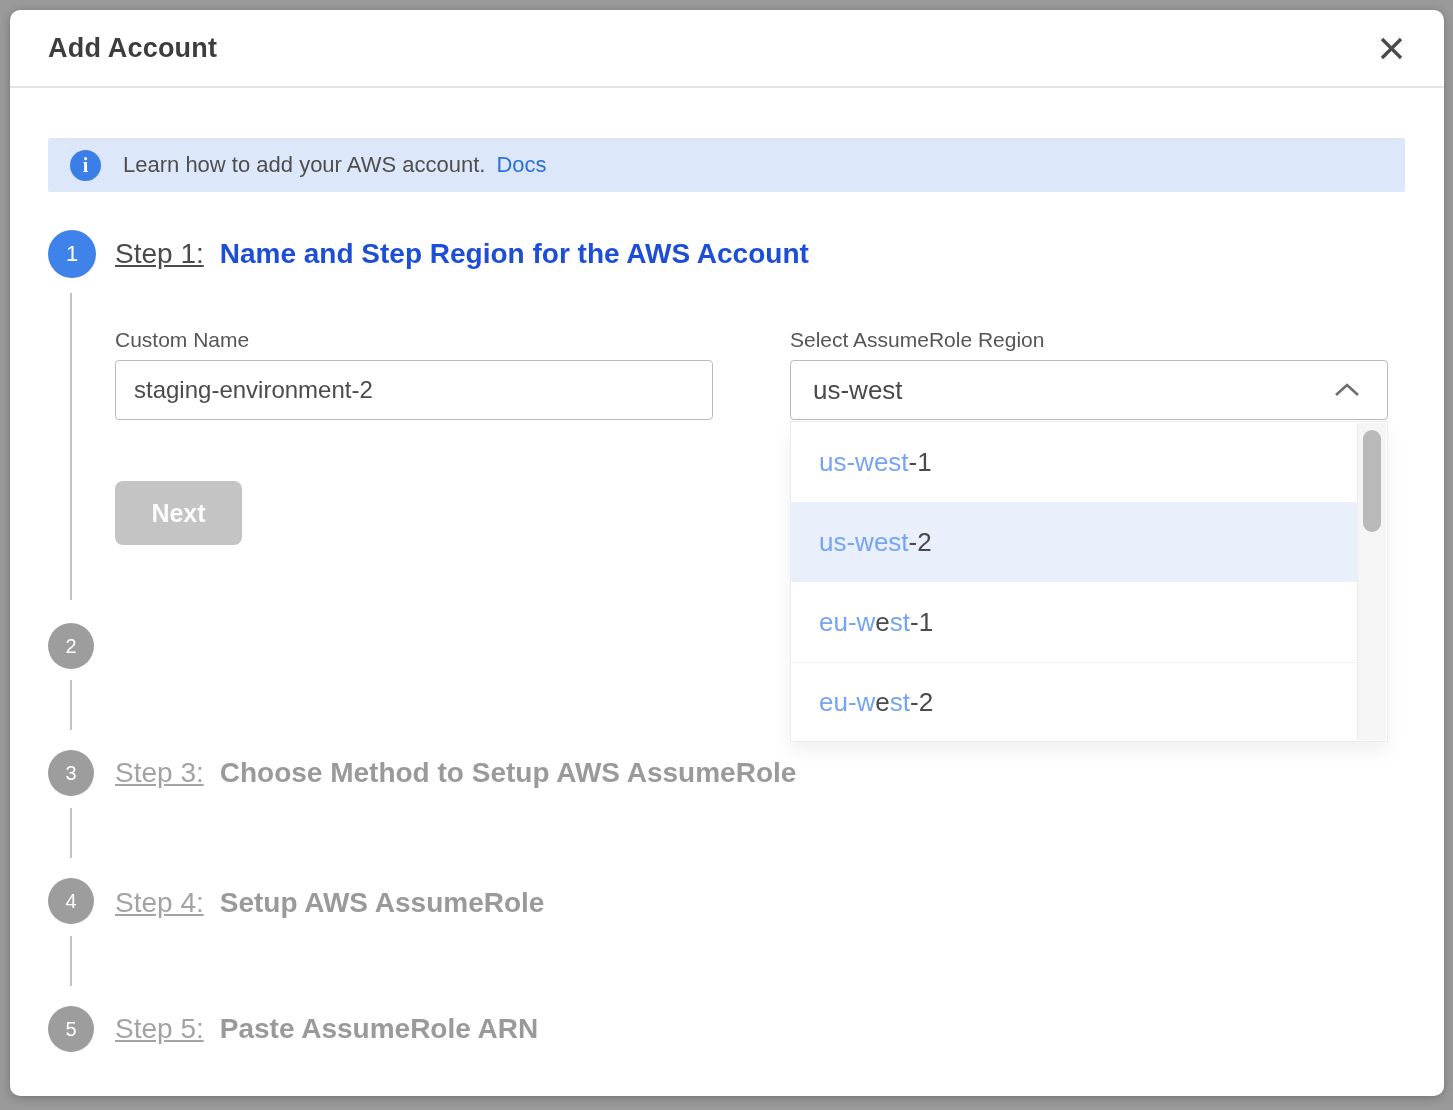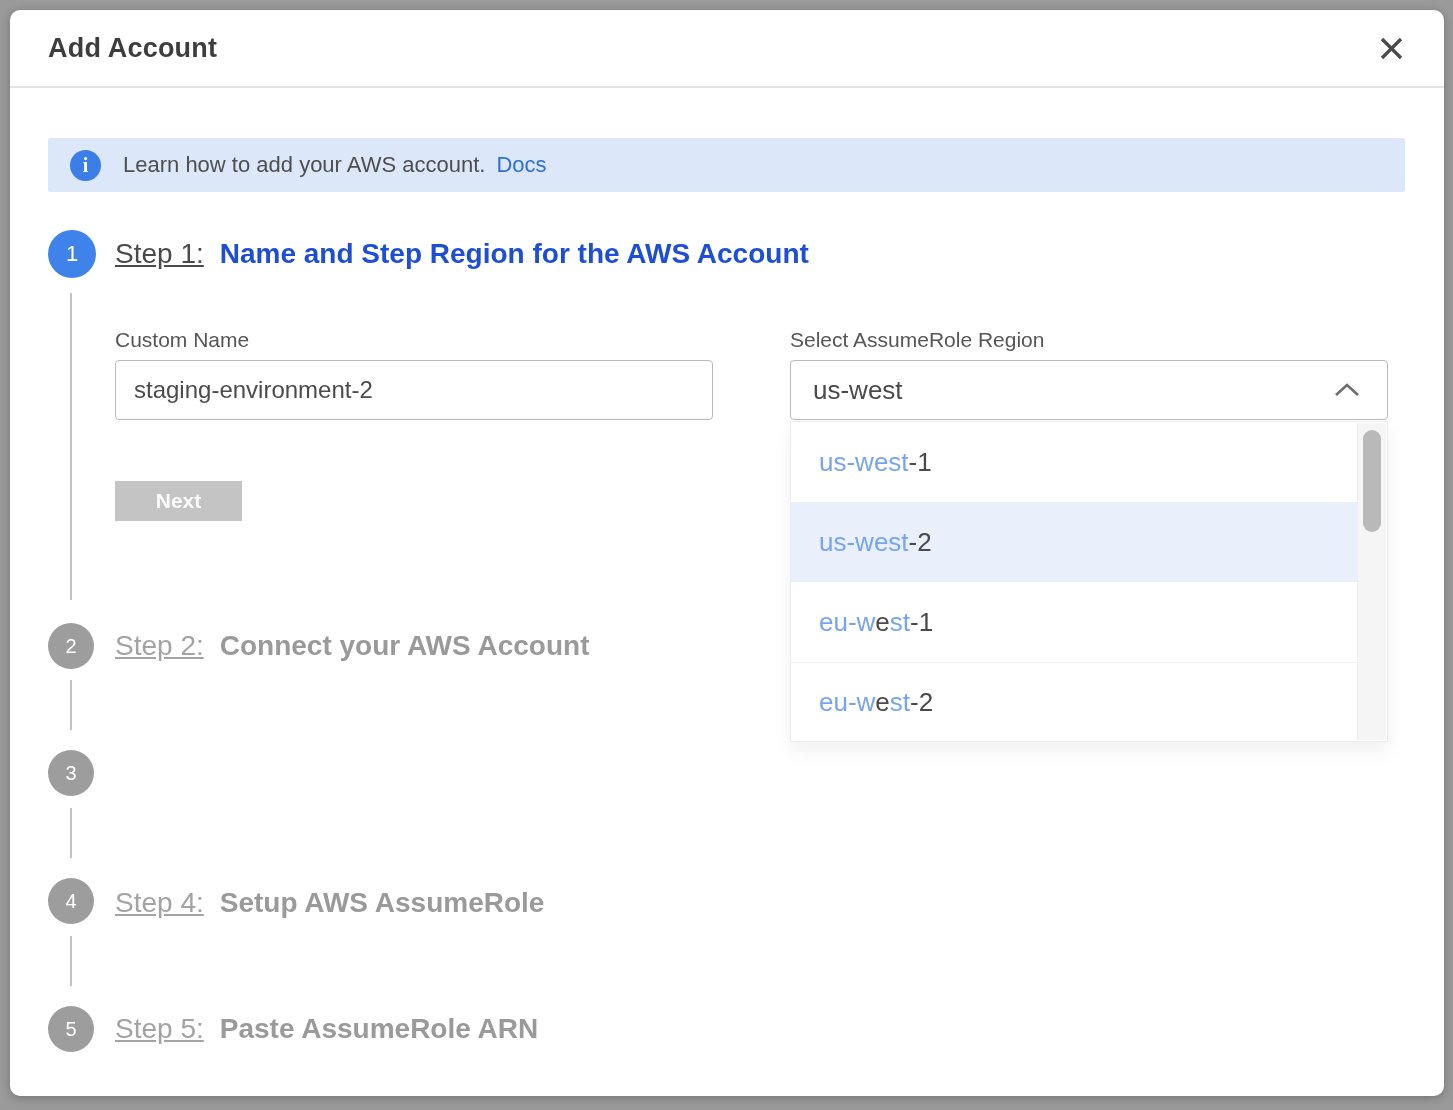--- a/index.html
+++ b/index.html
@@ -158,12 +158,12 @@
   
   .next-btn {
     position: absolute; left: 105px; top: 471px;
-    width: 127px; height: 40px;
+    width: 127px; height: 64px;
     background: #c4c4c4;
-    border: none; border-radius: 0;
+    border: none; border-radius: 8px;
     color: #fbfbfb;
     font-family: "Liberation Sans", sans-serif;
-    font-size: 21px; font-weight: 700;
+    font-size: 25px; font-weight: 700;
     cursor: default;
   }
 </style>

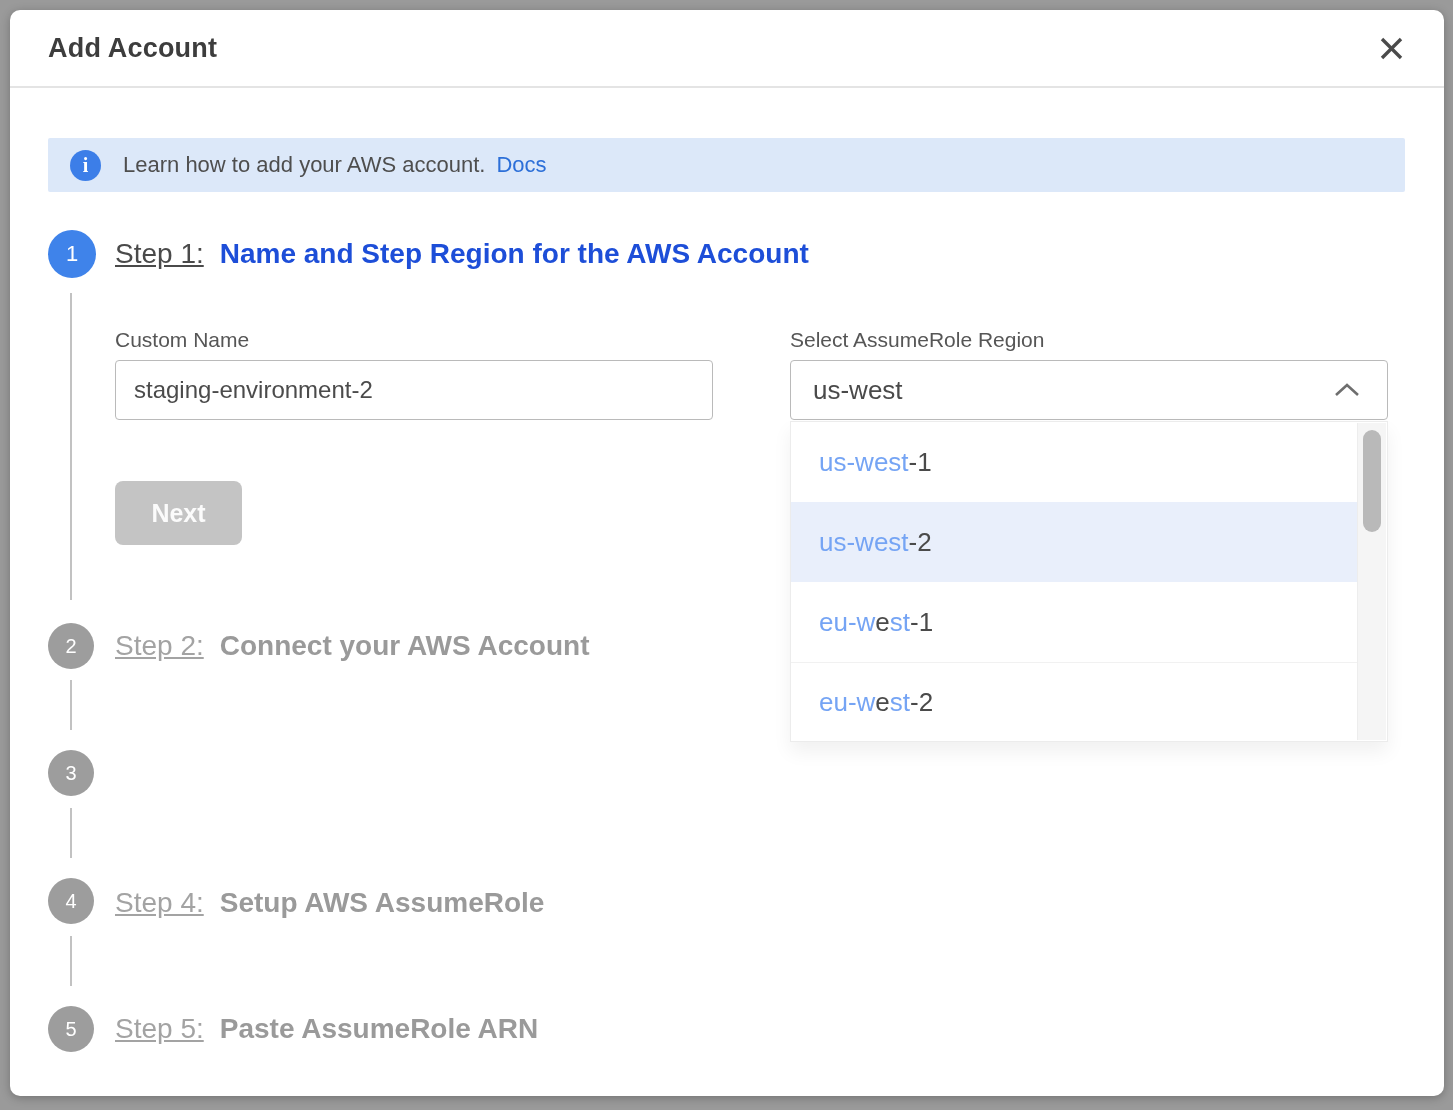--- a/index.html
+++ b/index.html
@@ -245,10 +245,6 @@
   <button class="next-btn">Next</button>
 
   <div class="step-circle inactive" style="top: 613px;">2</div>
-  <div class="step-row-text inactive" style="top: 620px; height: 34px;">
-    <span class="step-label">Step 2:</span>
-    <span class="step-title">Connect your AWS Account</span>
-  </div>
 
   <div class="step-circle inactive" style="top: 740px;">3</div>
 

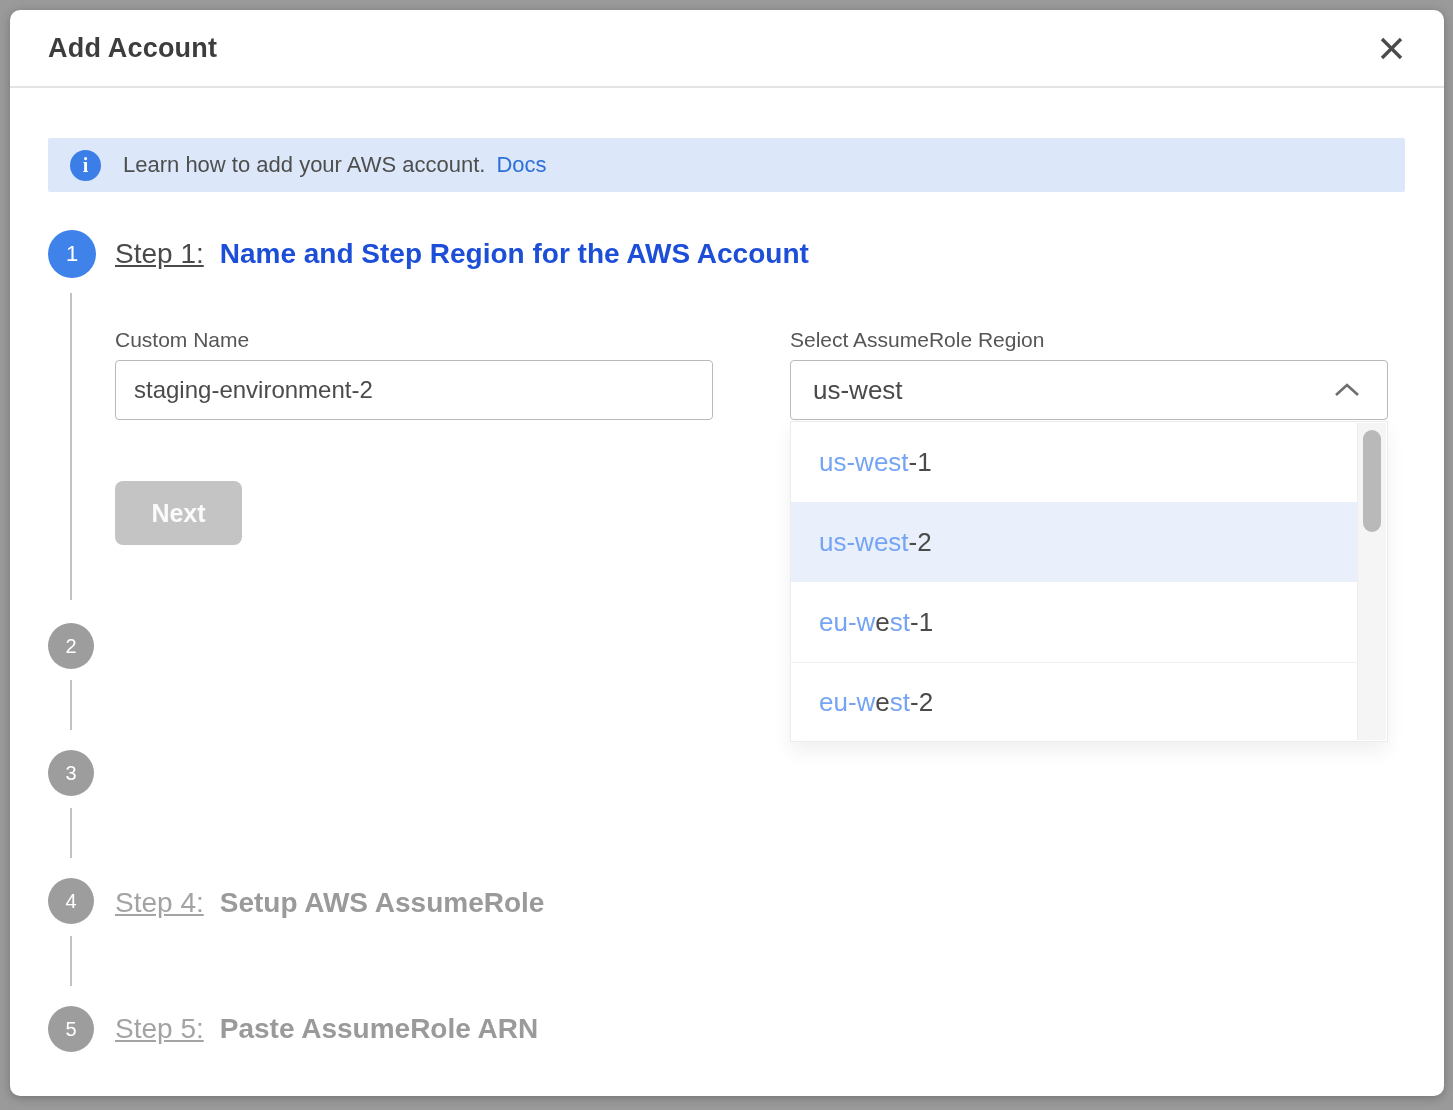--- a/index.html
+++ b/index.html
@@ -247,6 +247,10 @@
   <div class="step-circle inactive" style="top: 613px;">2</div>
 
   <div class="step-circle inactive" style="top: 740px;">3</div>
+  <div class="step-row-text inactive" style="top: 747px; height: 34px;">
+    <span class="step-label">Step 3:</span>
+    <span class="step-title">Choose Method to Setup AWS AssumeRole</span>
+  </div>
 
   <div class="step-circle inactive" style="top: 868px;">4</div>
   <div class="step-row-text inactive" style="top: 877px; height: 34px;">

